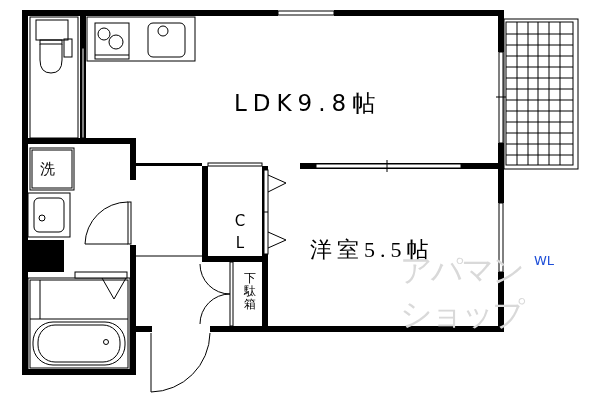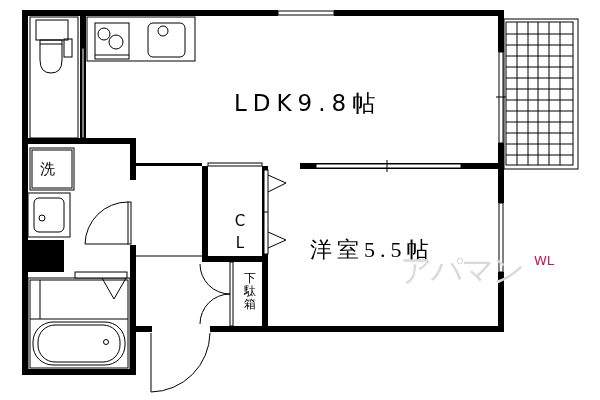--- a/index.html
+++ b/index.html
@@ -12,7 +12,7 @@
   .geta { left: 243px; top: 272px; font-size: 12px; line-height: 13px; width: 14px; text-align: center; }
   .sentaku { left: 40px; top: 160px; font-size: 15px; }
   .wm { position: absolute; left: 400px; top: 248px; color: #d9d9d9; font-weight: normal; font-size: 32px; line-height: 44px; width: 160px; letter-spacing: -2px; }
-  .wm-sub { position: absolute; left: 534px; top: 254px; color: #be185d; font-size: 13px; line-height: 14px; width: 14px; }
+  .wm-sub { position: absolute; left: 534px; top: 254px; color: #1d4ed8; font-size: 13px; line-height: 14px; width: 14px; }
 </style>
 </head>
 <body>

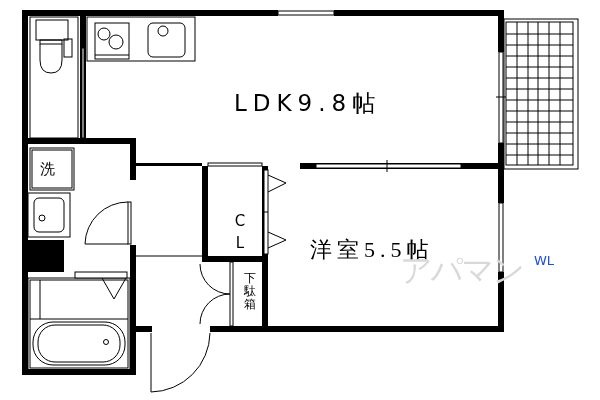--- a/index.html
+++ b/index.html
@@ -147,6 +147,7 @@
 
 <div class="wm">
   <div>アパマン</div>
+  <div>ショップ</div>
 </div>
 <div class="wm-sub">WL</div>
 

